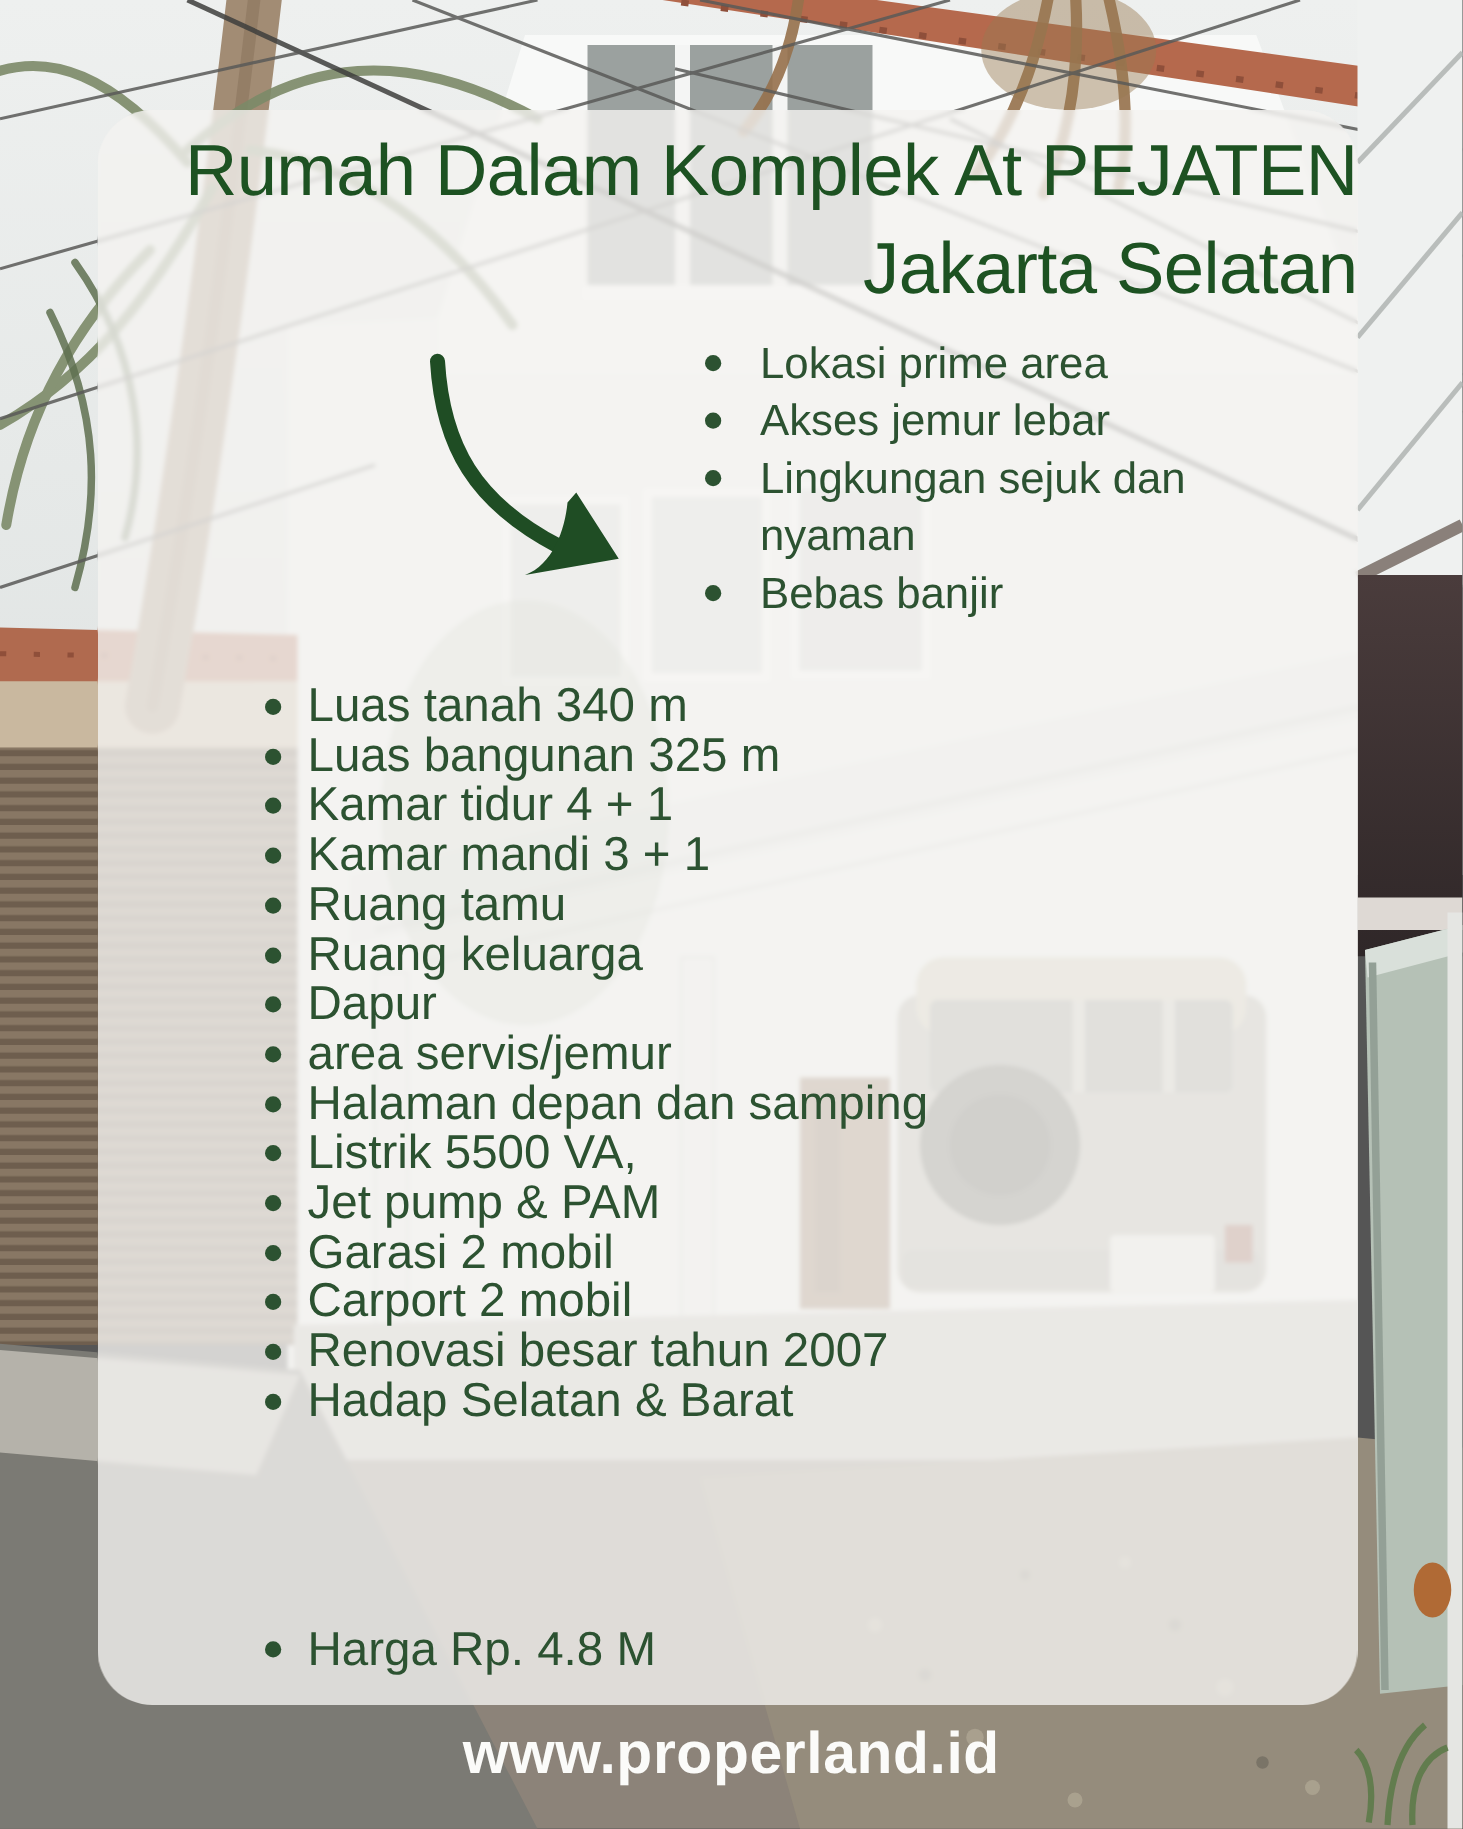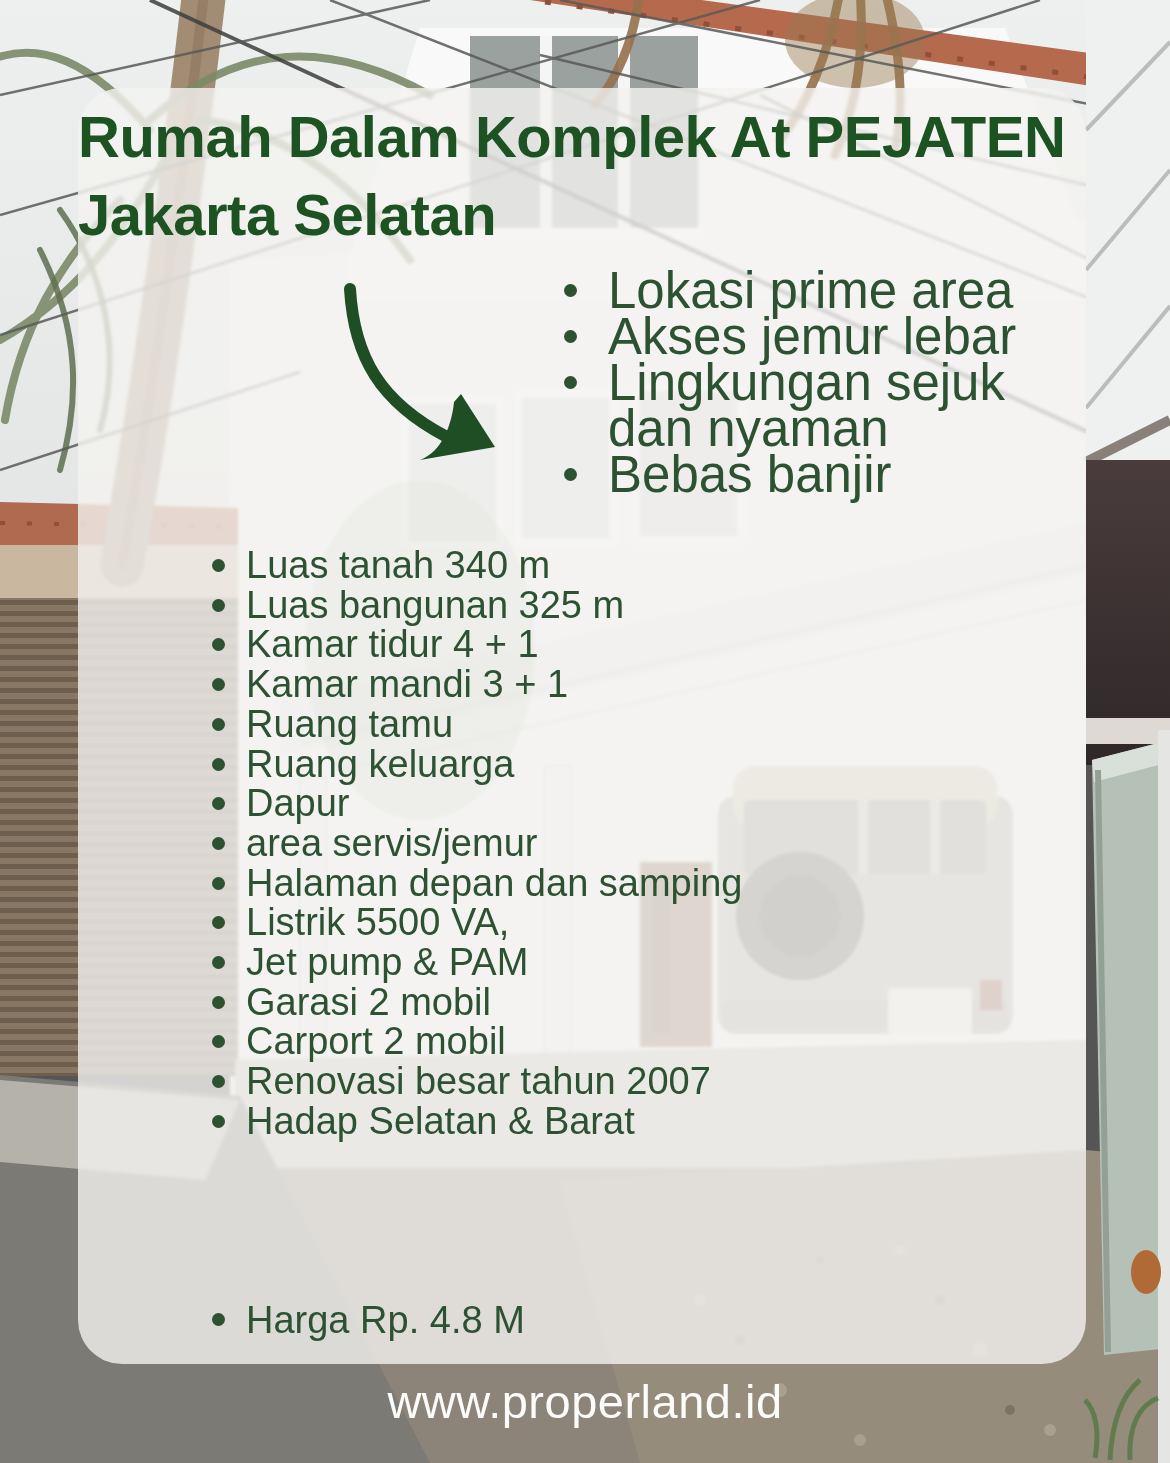--- a/index.html
+++ b/index.html
@@ -20,9 +20,9 @@
   }
   .title{
     position:absolute;left:78px;top:98px;width:1008px;
-    text-align:left;
+    text-align:right;
     color:var(--title_green,#1d5222);
-    font-weight:bold;
+    font-weight:normal;
     font-size:58px;line-height:78px;
     white-space:nowrap;
     letter-spacing:-0.5px;

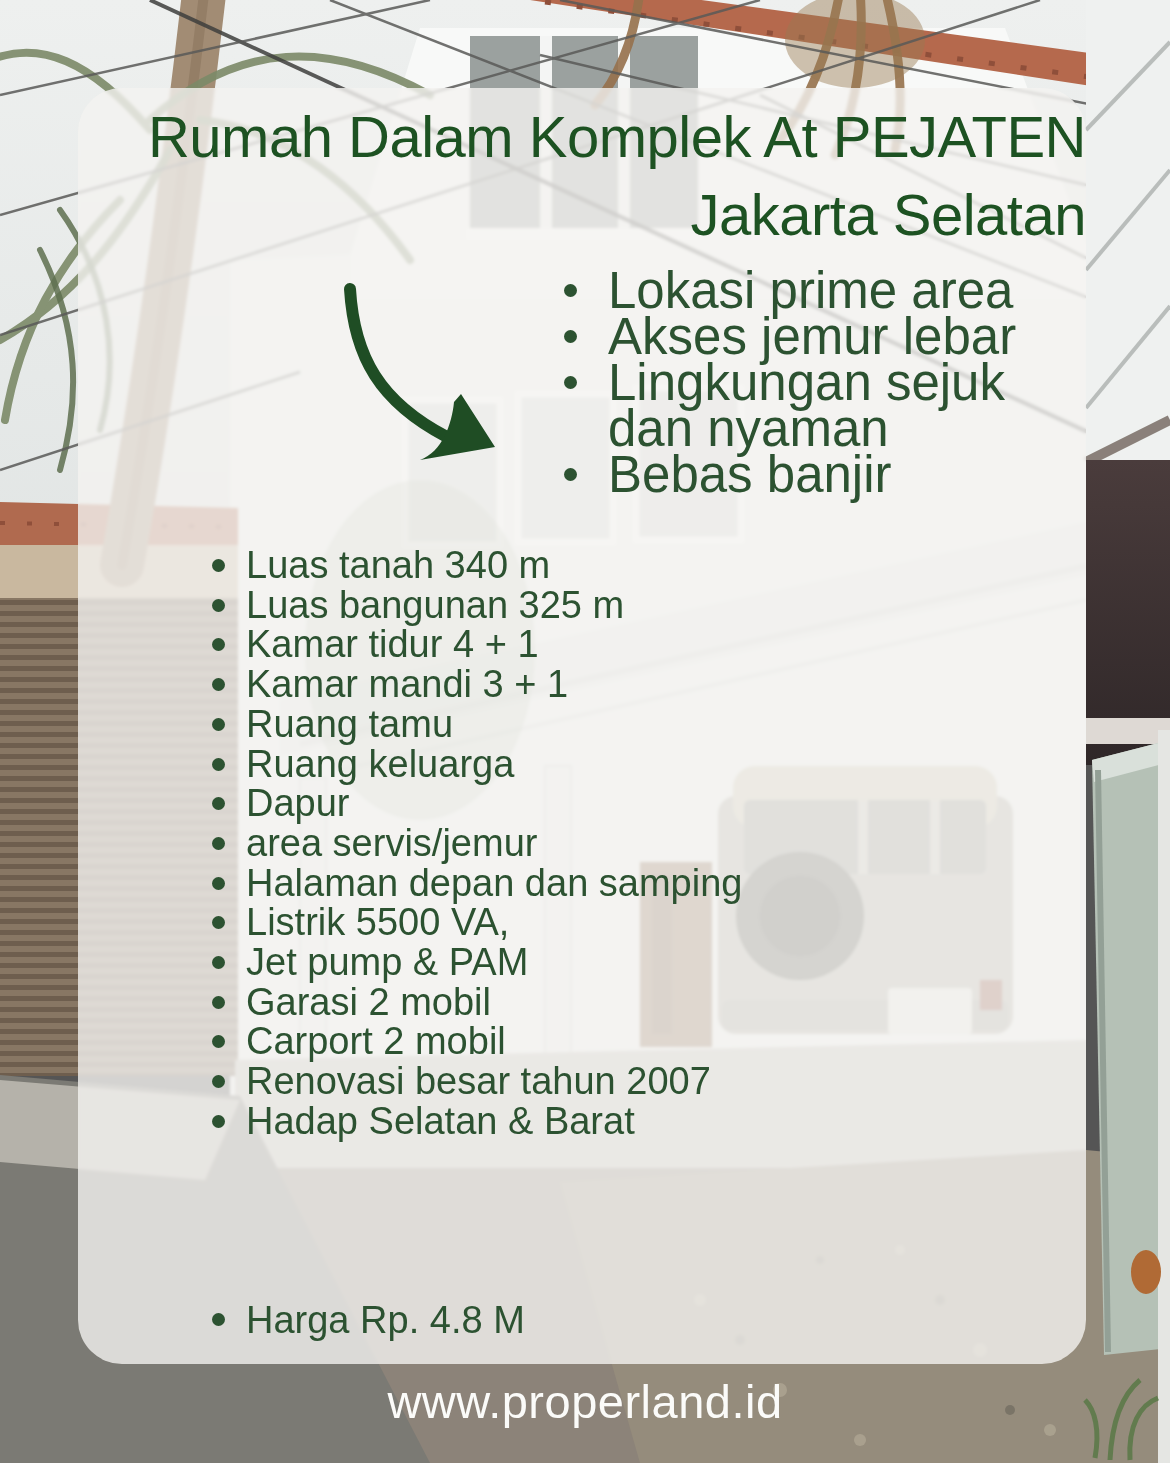--- a/index.html
+++ b/index.html
@@ -38,7 +38,7 @@
     width:13px;height:13px;border-radius:50%;
     background:var(--text_green,#2c5231);
   }
-  .highlights{left:556px;top:268px;width:470px;font-size:51px;line-height:46px;}
+  .highlights{left:556px;top:268px;width:470px;font-size:35px;line-height:46px;}
   .highlights .dot{margin:16px 31px 0 8px;}
   .features{left:202px;top:546px;width:800px;font-size:38px;line-height:39.7px;}
   .features .dot{margin:13px 21px 0 10px;}

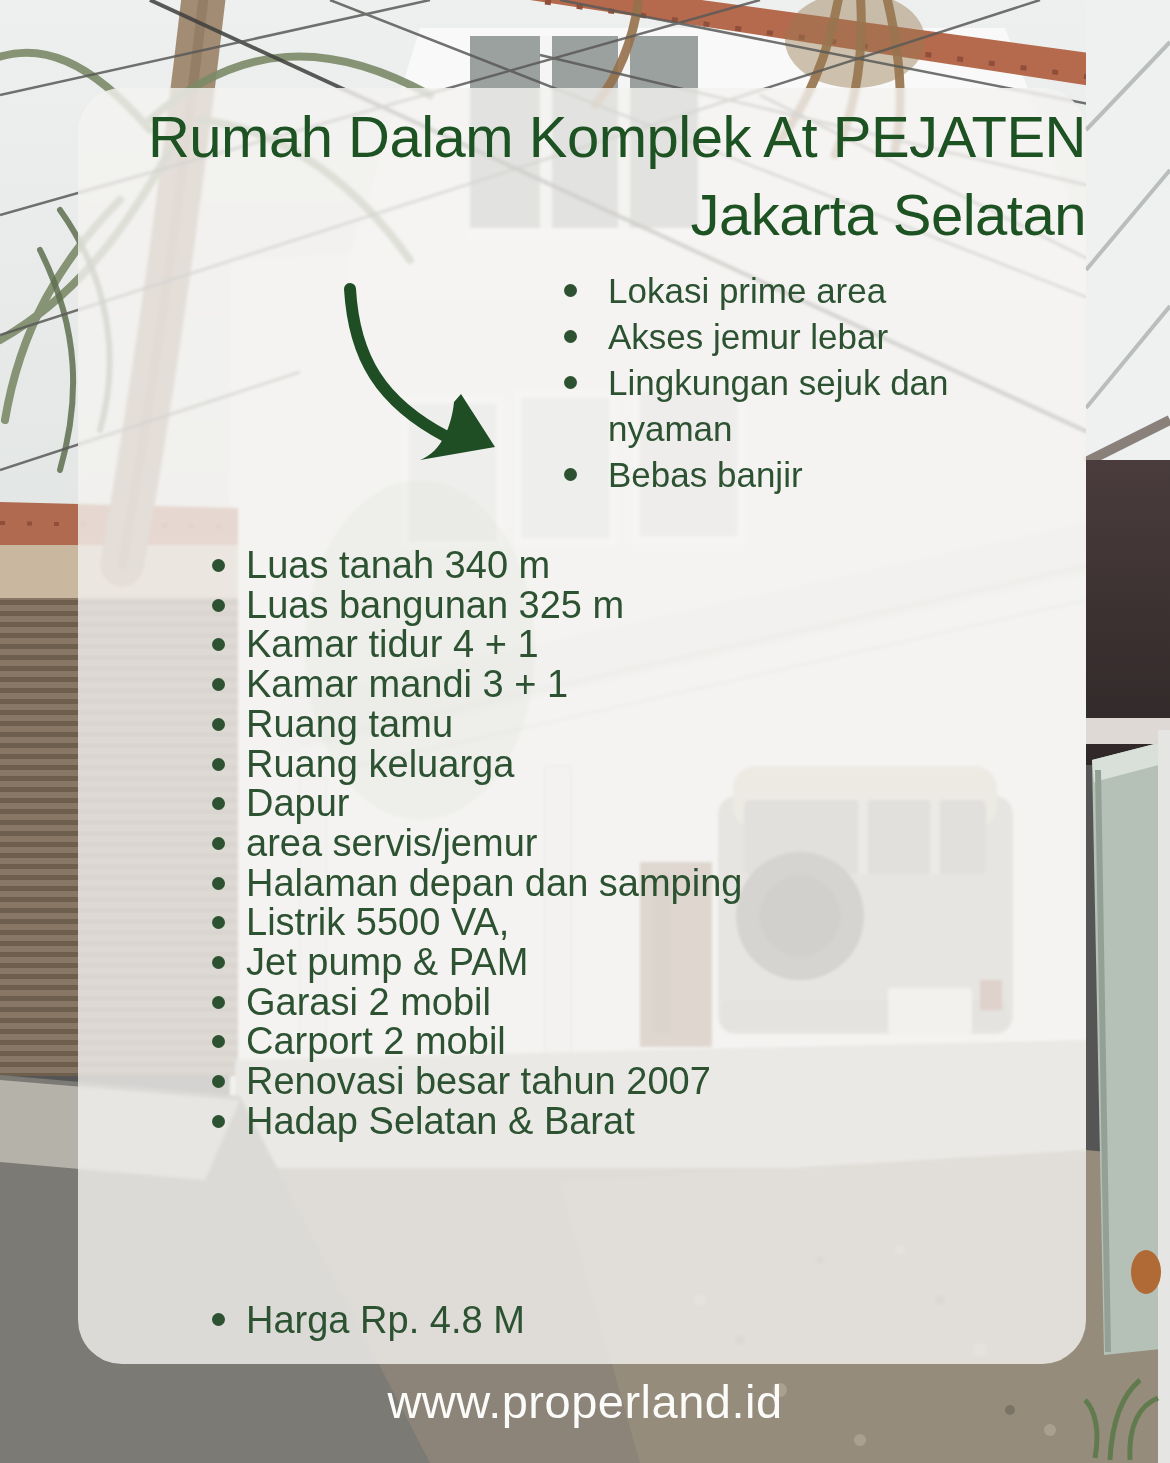--- a/index.html
+++ b/index.html
@@ -49,7 +49,7 @@
     position:absolute;left:0;top:1374px;width:1170px;
     text-align:center;
     color:var(--website_white,#fbfbf9);
-    font-size:47px;letter-spacing:0.5px;
+    font-size:47px;letter-spacing:0.5px;font-weight:bold;
   }
 </style>
 </head>

